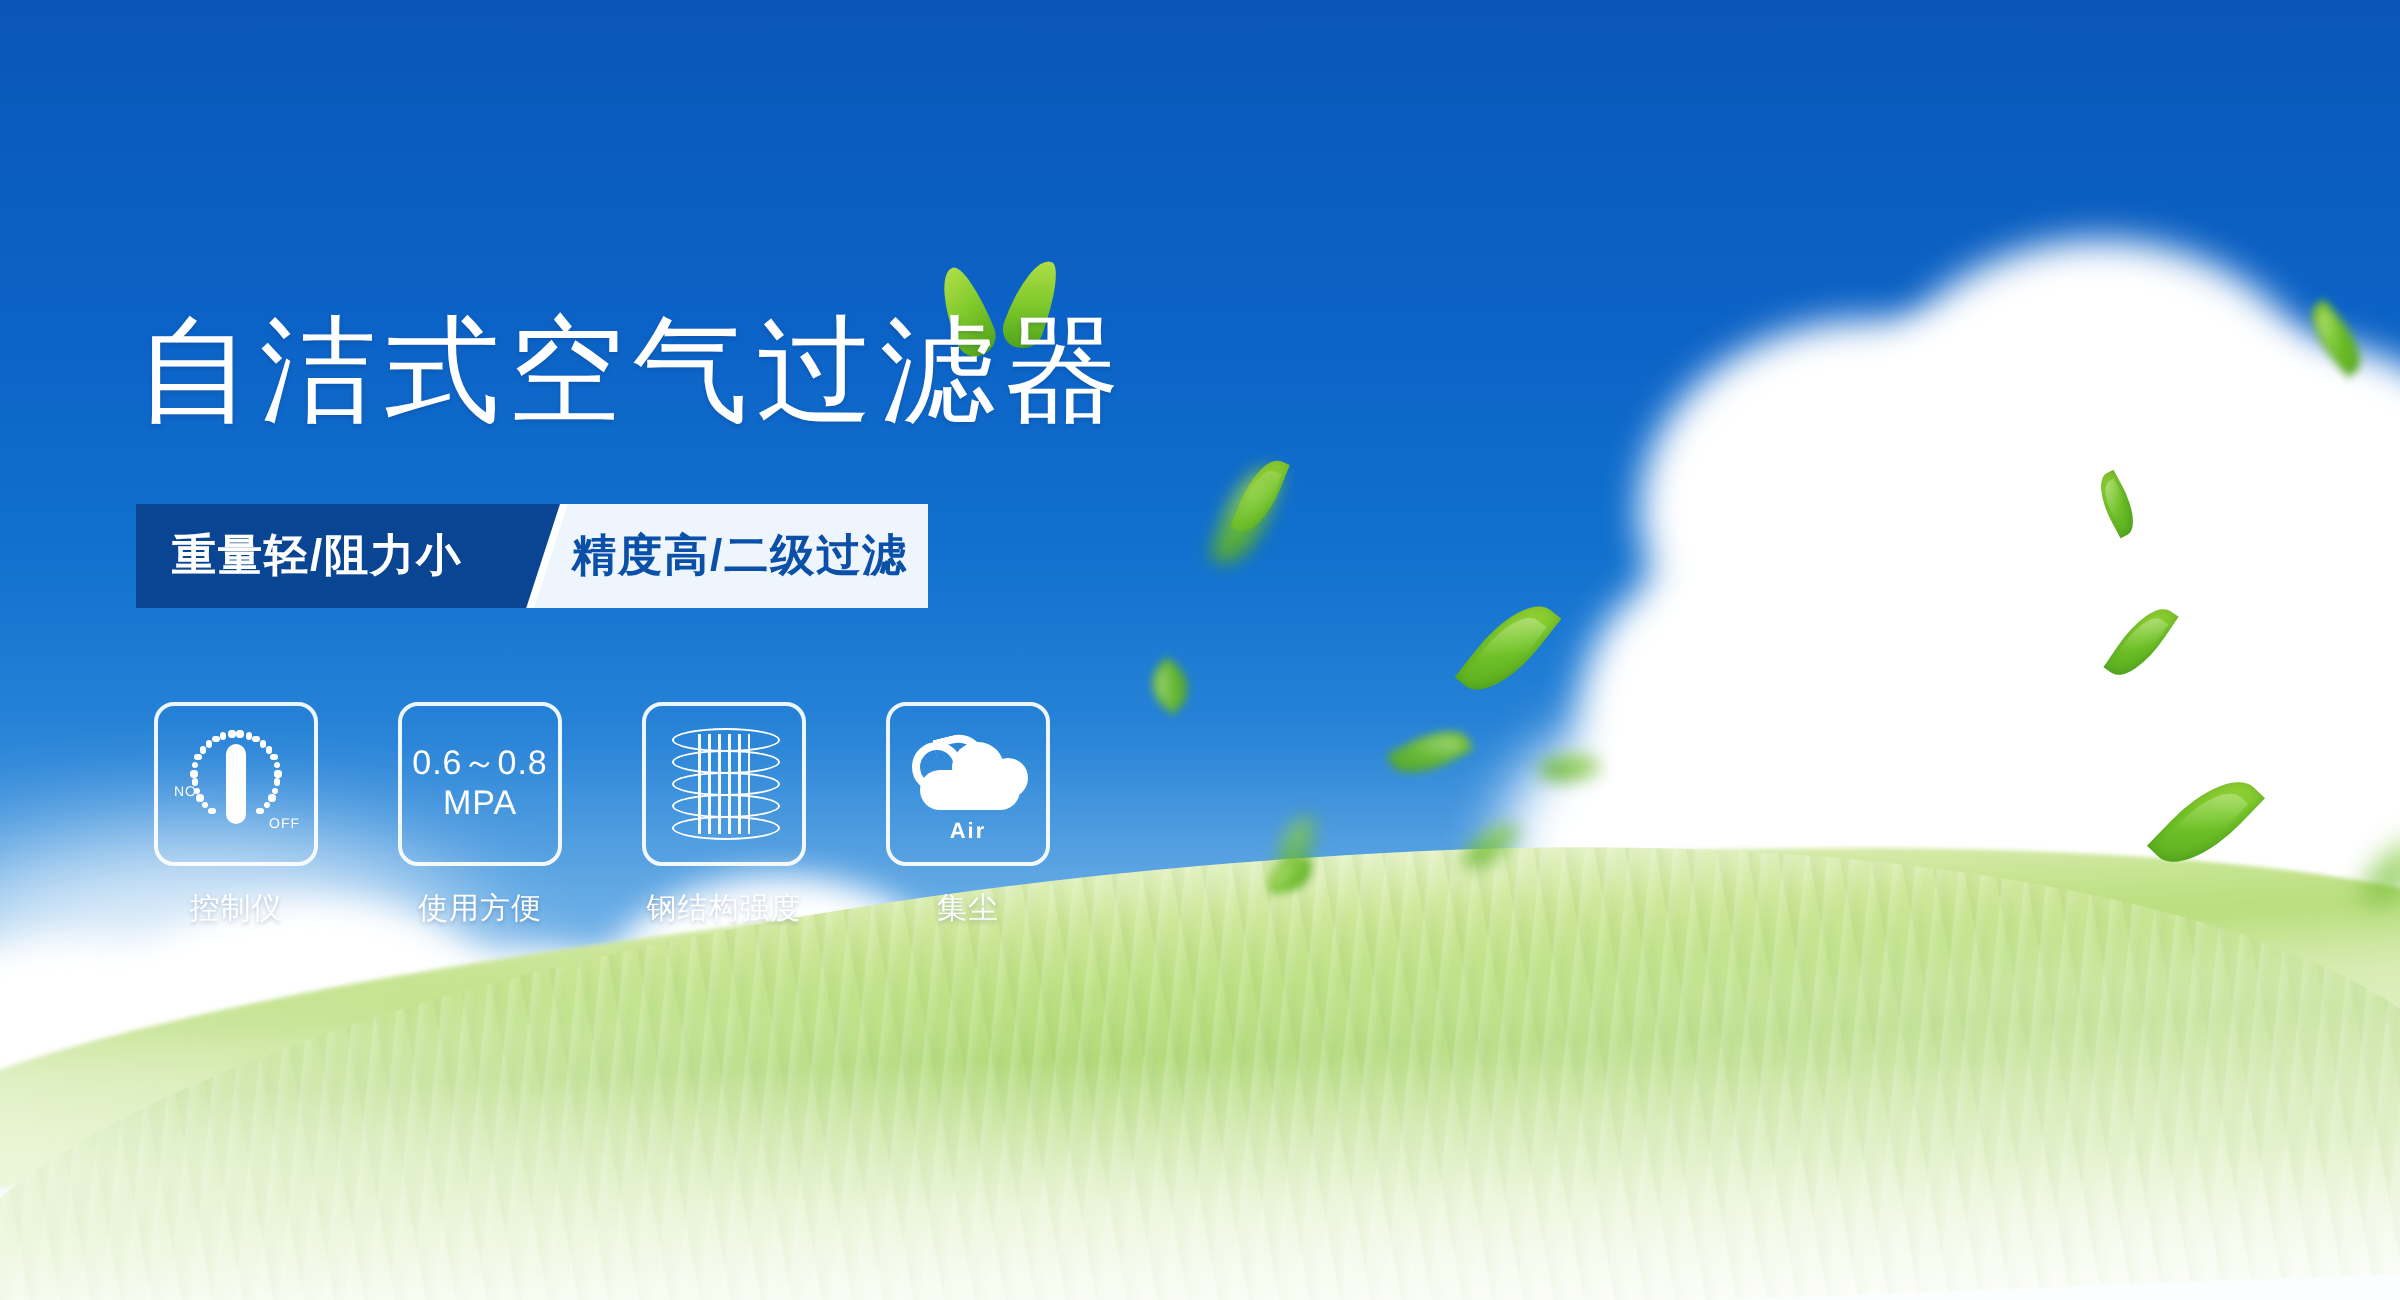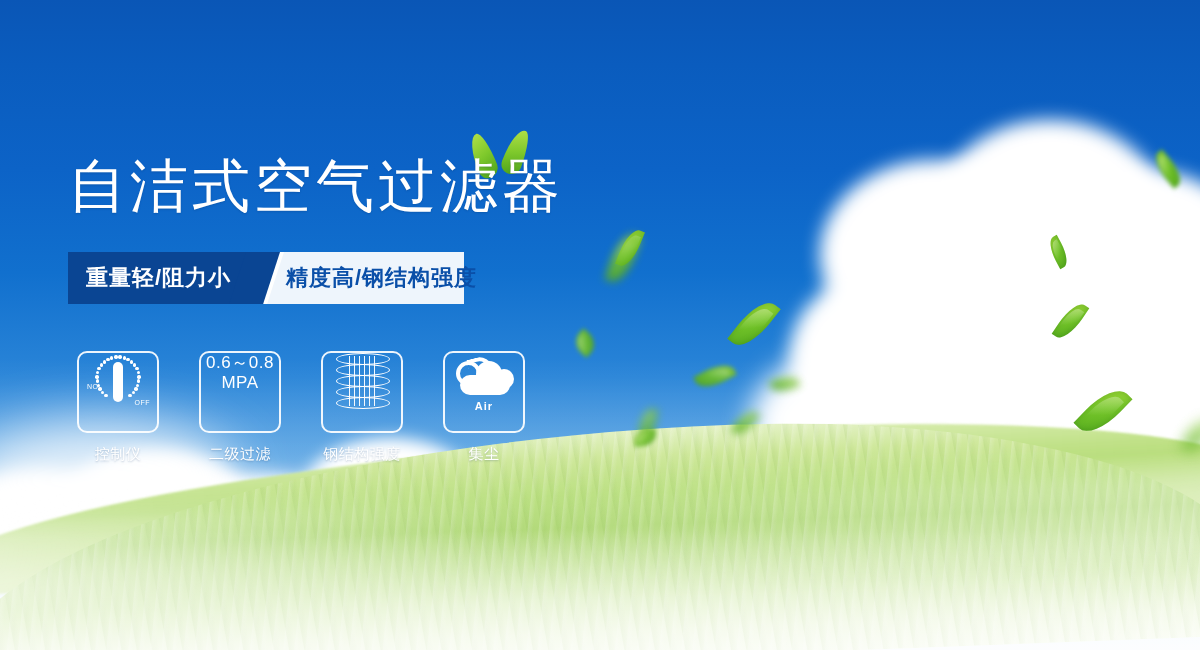--- a/index.html
+++ b/index.html
@@ -297,7 +297,7 @@
       <div class="seg-left"></div>
       <div class="seg-left-skew"></div>
       <div class="t-left">重量轻/阻力小</div>
-      <div class="t-right">精度高/钢结构强度</div>
+      <div class="t-right">精度高/二级过滤</div>
     </div>
 
     <div class="features">

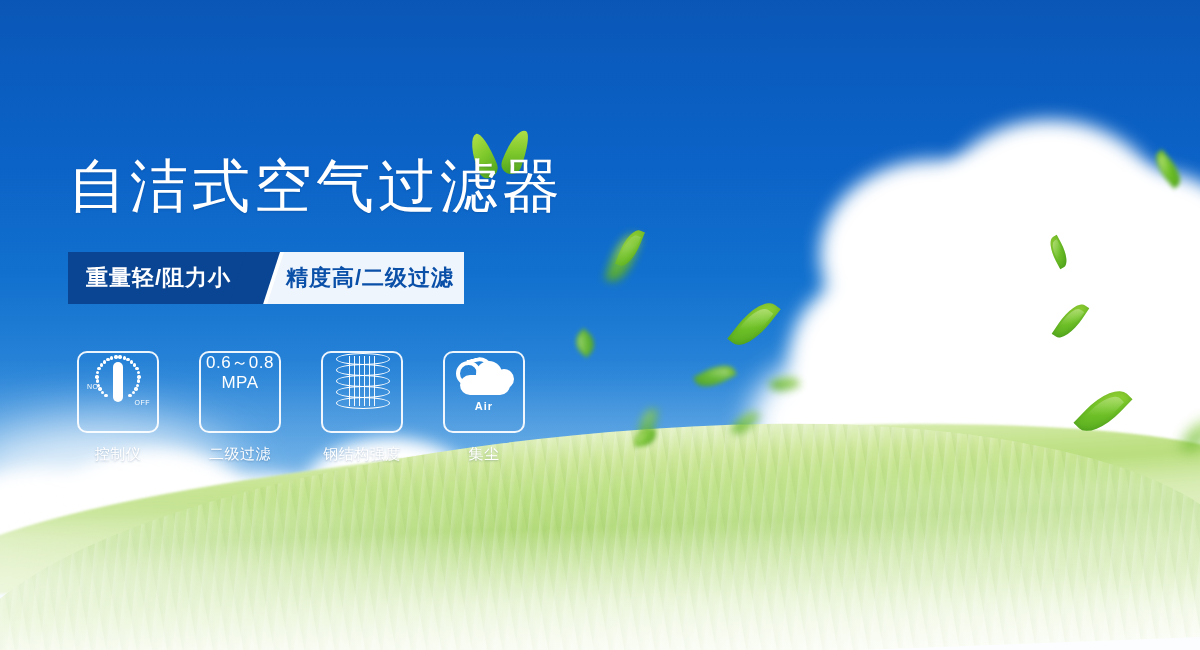--- a/index.html
+++ b/index.html
@@ -168,7 +168,7 @@
   .fbox{
     width:78px;height:78px;border:2px solid rgba(255,255,255,.92);
     border-radius:10px;position:relative;
-    display:flex;flex-direction:column;align-items:center;
+    display:flex;flex-direction:column;align-items:center;justify-content:center;
     color:#ffffff;
   }
   .fbox .ftext{

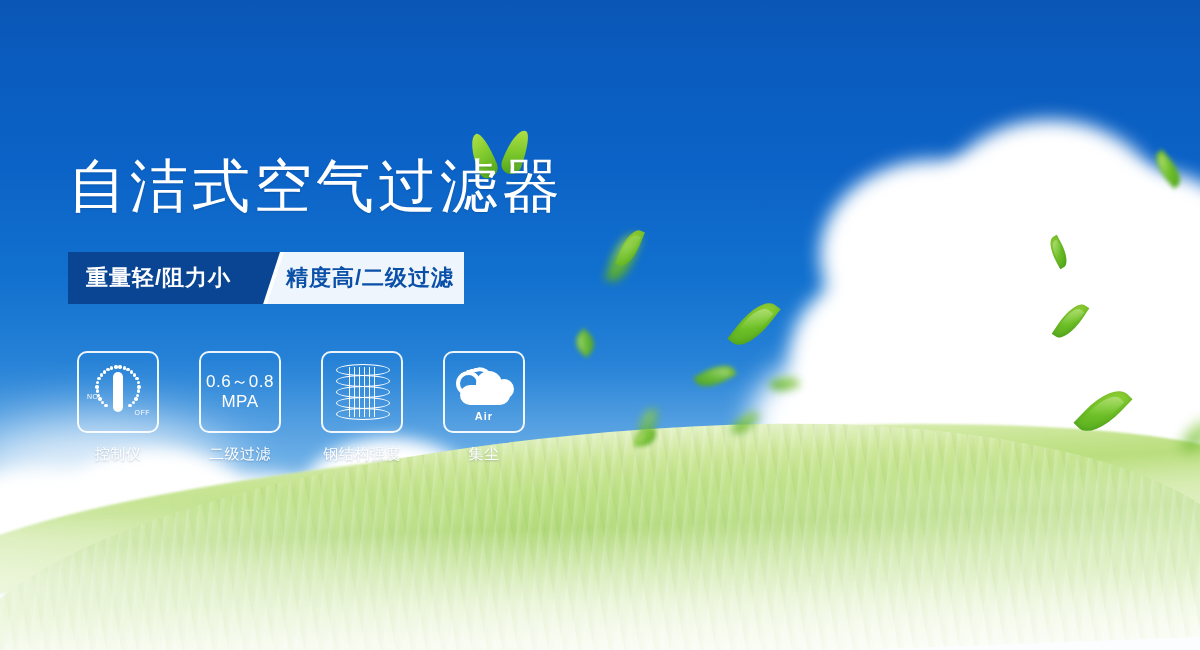--- a/index.html
+++ b/index.html
@@ -346,7 +346,7 @@
           <div class="ftext">0.6～0.8</div>
           <div class="ftext">MPA</div>
         </div>
-        <div class="flabel">二级过滤</div>
+        <div class="flabel">使用方便</div>
       </div>
 
       <div class="feature">

